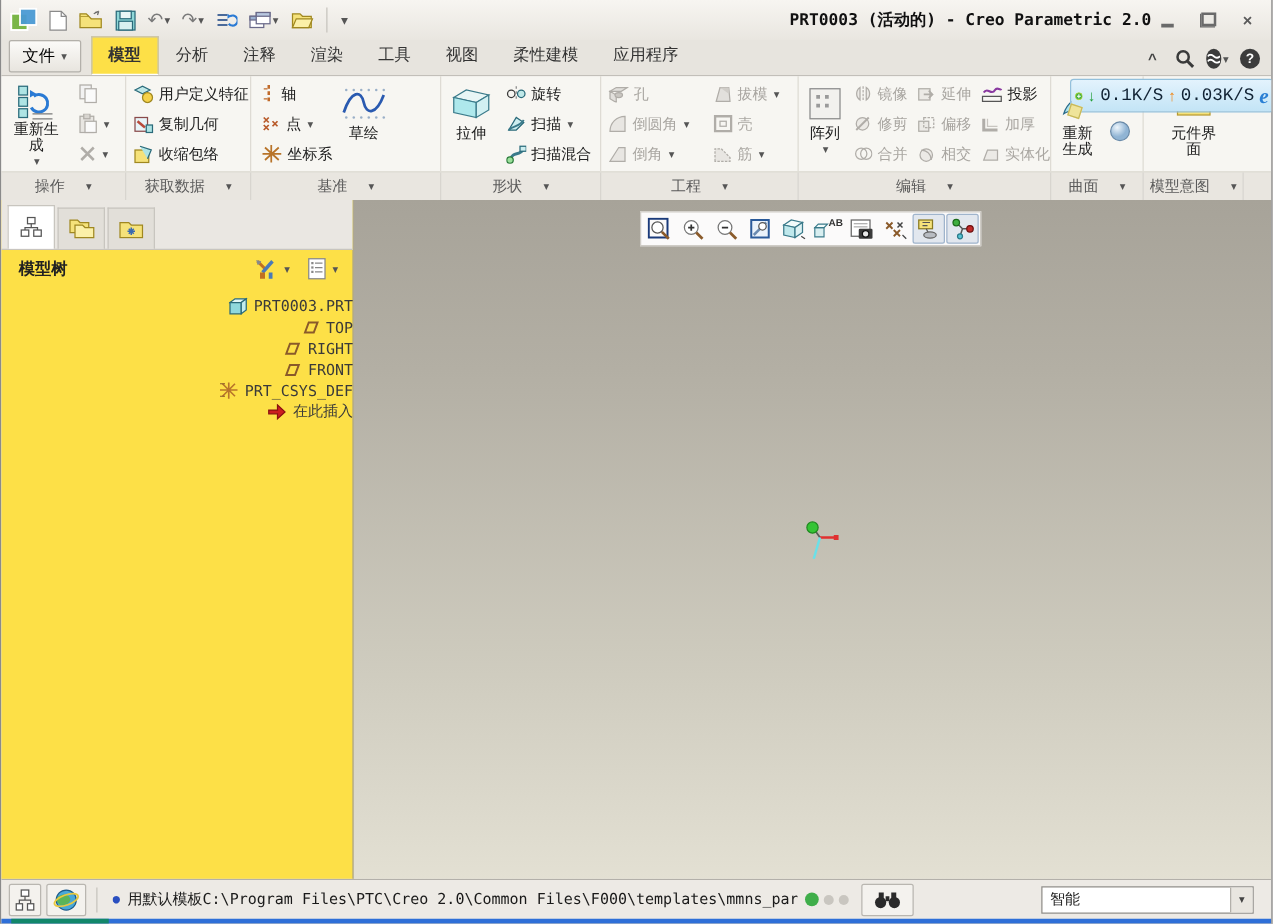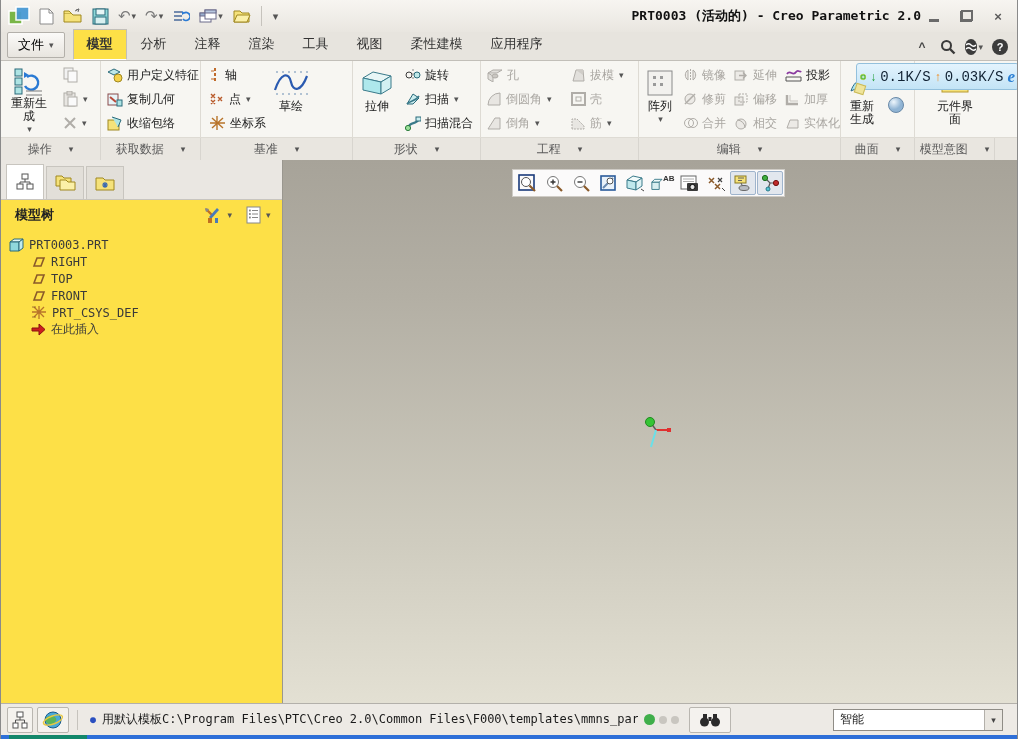--- a/index.html
+++ b/index.html
@@ -63,7 +63,7 @@
   #navheader .hright { margin-left:auto; display:flex; align-items:center; gap:6px; }
   .hbtn { display:flex; align-items:center; gap:3px; padding:2px 3px; border:1px solid transparent; border-radius:2px; }
   #tree { padding:6px 0 0 8px; font-family:"DejaVu Sans Mono",monospace; font-size:12px; color:#3a3a3a; }
-  .trow { display:flex; align-items:center; gap:5px; height:17px; white-space:nowrap; }
+  .trow { display:flex; align-items:center; gap:5px; height:17px; white-space:nowrap;justify-content:flex-end; }
   .trow.child { padding-left:22px; }
   
   #viewport { position:relative; width:735px; height:100%;

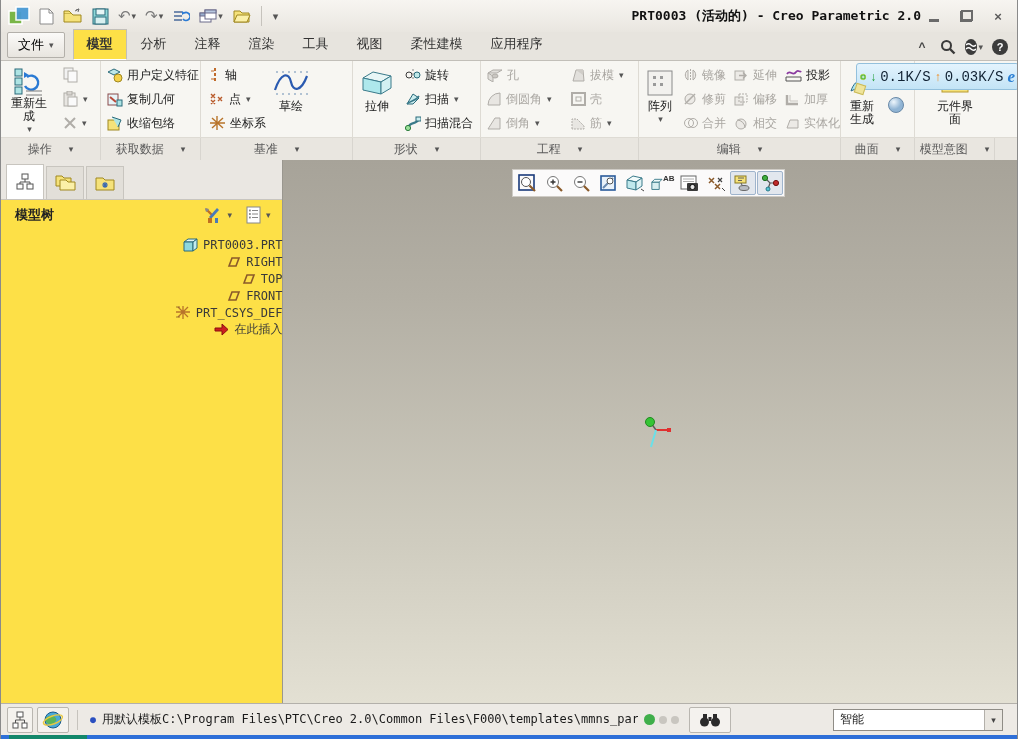--- a/index.html
+++ b/index.html
@@ -662,13 +662,13 @@
           <svg width="15" height="12" viewBox="0 0 15 12">
             <path d="M3 10 L6 2 L13 2 L10 10 Z" fill="none" stroke="#8a5a2a" stroke-width="1.6"></path>
           </svg>
-          <span>RIGHT</span>
+          <span>TOP</span>
         </div>
         <div class="trow child">
           <svg width="15" height="12" viewBox="0 0 15 12">
             <path d="M3 10 L6 2 L13 2 L10 10 Z" fill="none" stroke="#8a5a2a" stroke-width="1.6"></path>
           </svg>
-          <span>TOP</span>
+          <span>RIGHT</span>
         </div>
         <div class="trow child">
           <svg width="15" height="12" viewBox="0 0 15 12">

